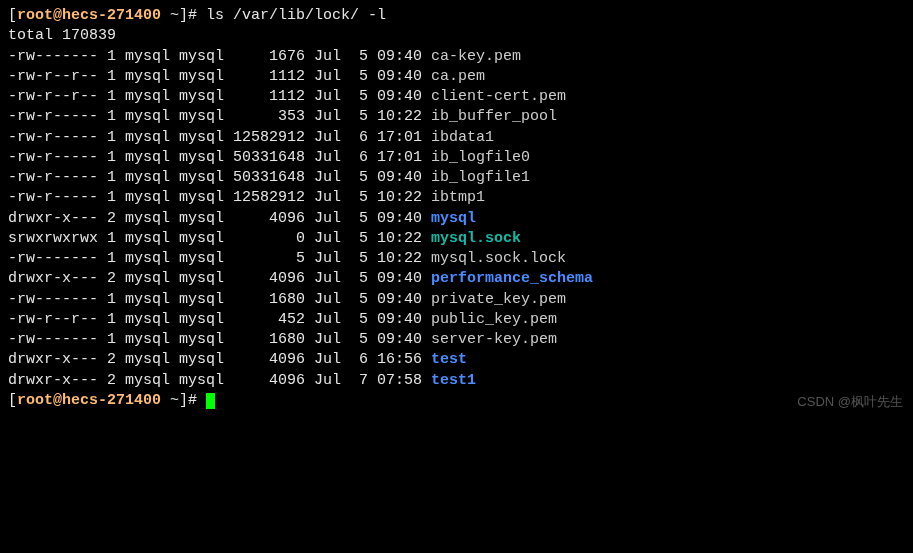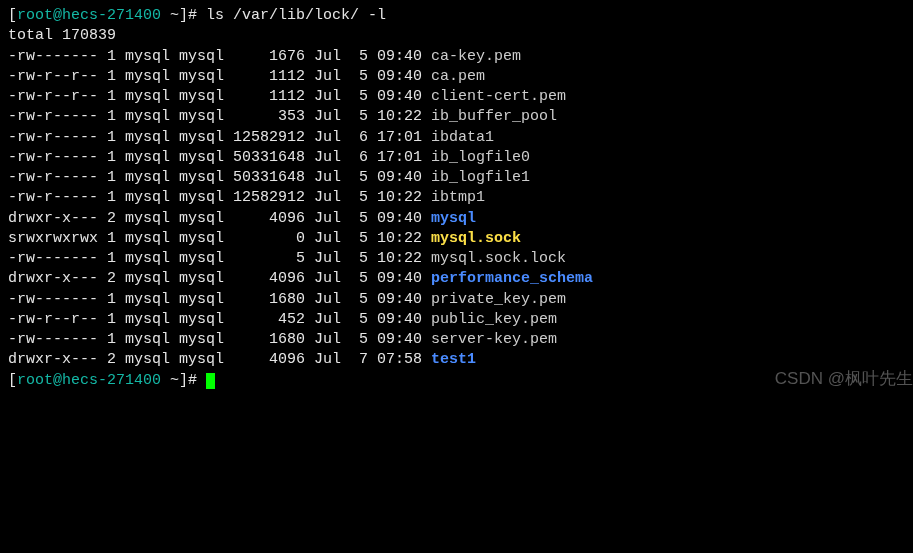--- a/index.html
+++ b/index.html
@@ -15,7 +15,7 @@
     position: relative;
   }
   .line { white-space: pre; }
-  .red-bold { color: #14b8a6; font-weight: normal; }
+  .red-bold { color: #fdba74; font-weight: bold; }
   .white { color: #e5e5e5; }
   .gray { color: #ccc; }
   .blue-bold { color: #4a8bff; font-weight: bold; }

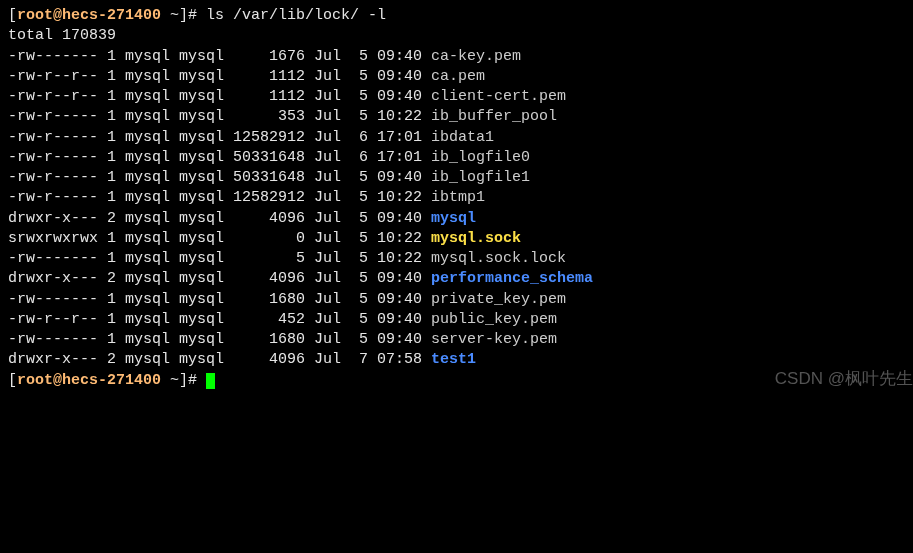--- a/index.html
+++ b/index.html
@@ -19,7 +19,7 @@
   .white { color: #e5e5e5; }
   .gray { color: #ccc; }
   .blue-bold { color: #4a8bff; font-weight: bold; }
-  .magenta-bold { color: #fde047; font-weight: bold; font-family: Liberation Mono, monospace; }
+  .magenta-bold { color: #14b8a6; font-weight: bold; font-family: Liberation Mono, monospace; }
   .cursor {
     display: inline-block;
     width: 9px;

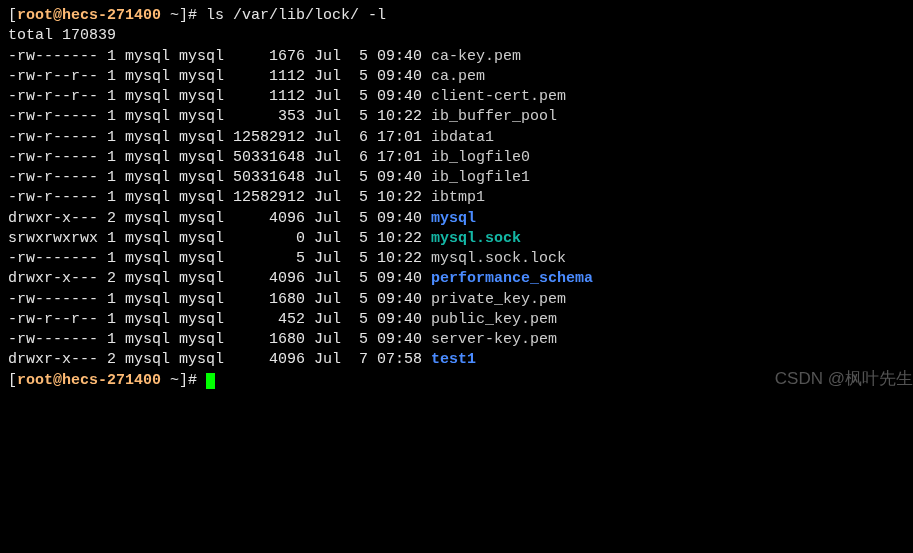--- a/index.html
+++ b/index.html
@@ -67,6 +67,7 @@
     <div class="line"><span class="white">-rw------- 1 mysql mysql     1680 Jul  5 09:40 </span><span class="gray">private_key.pem</span></div>
     <div class="line"><span class="white">-rw-r--r-- 1 mysql mysql      452 Jul  5 09:40 </span><span class="gray">public_key.pem</span></div>
     <div class="line"><span class="white">-rw------- 1 mysql mysql     1680 Jul  5 09:40 </span><span class="gray">server-key.pem</span></div>
+    <div class="line"><span class="white">drwxr-x--- 2 mysql mysql     4096 Jul  6 16:56 </span><span class="blue-bold">test</span></div>
     <div class="line"><span class="white">drwxr-x--- 2 mysql mysql     4096 Jul  7 07:58 </span><span class="blue-bold">test1</span></div>
     <div class="line"><span class="white">[</span><span class="red-bold">root@hecs-271400</span><span class="white"> ~]# </span><span class="cursor"></span></div>
   </div>

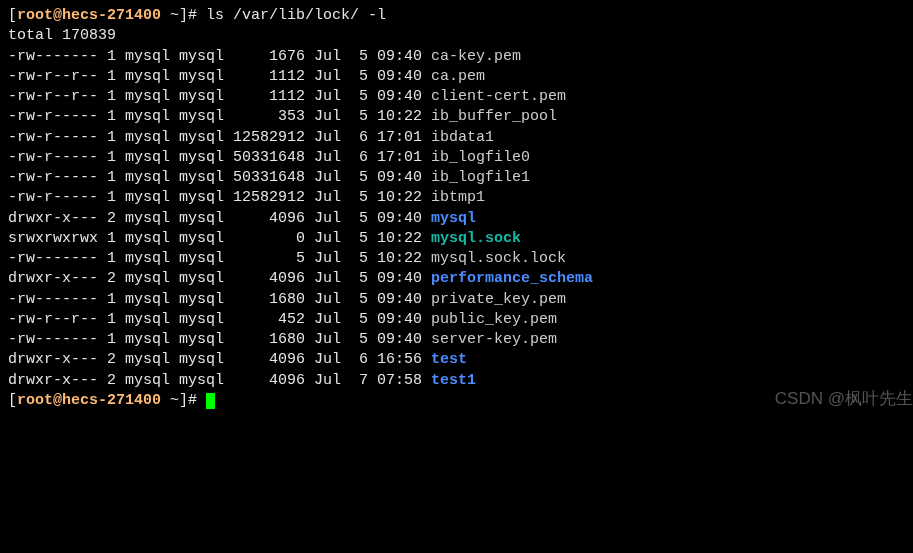--- a/index.html
+++ b/index.html
@@ -38,11 +38,11 @@
   }
   .watermark {
     position: absolute;
-    right: 0;
+    right: 10px;
     bottom: 6px;
     color: #777;
     font-family: sans-serif;
-    font-size: 17px;
+    font-size: 13px;
     opacity: 0.7;
   }
 </style>

